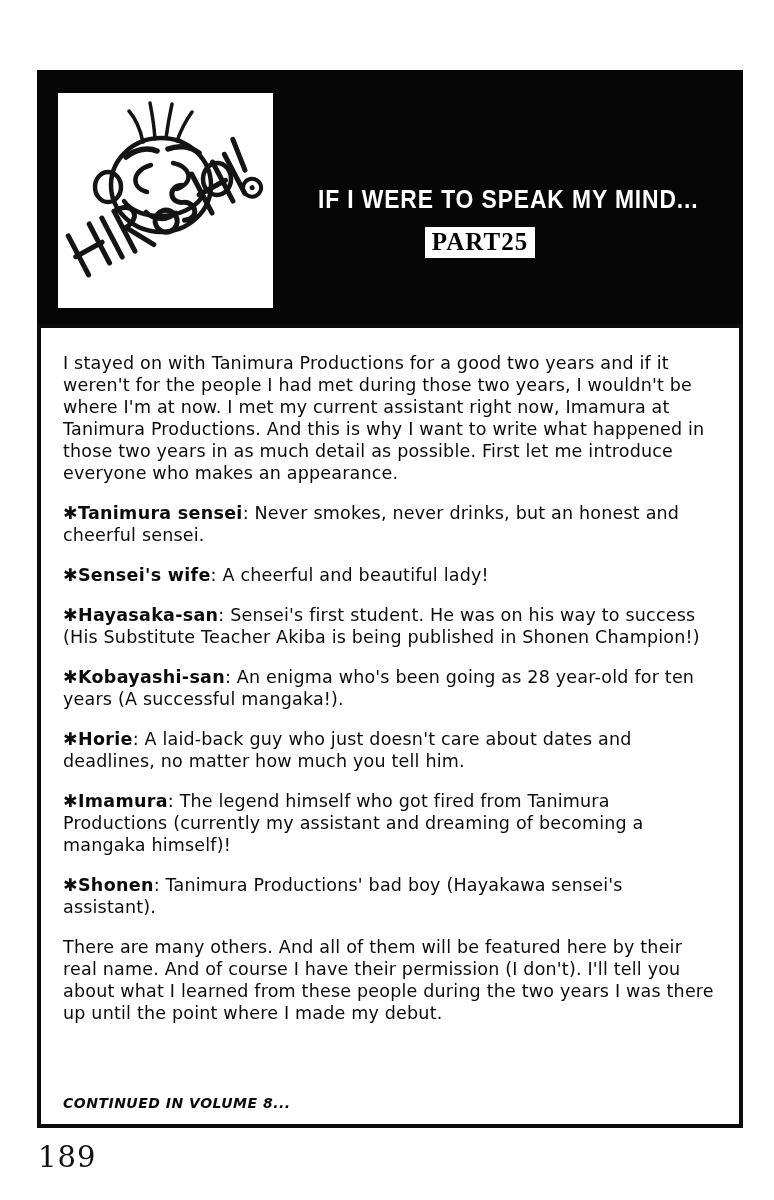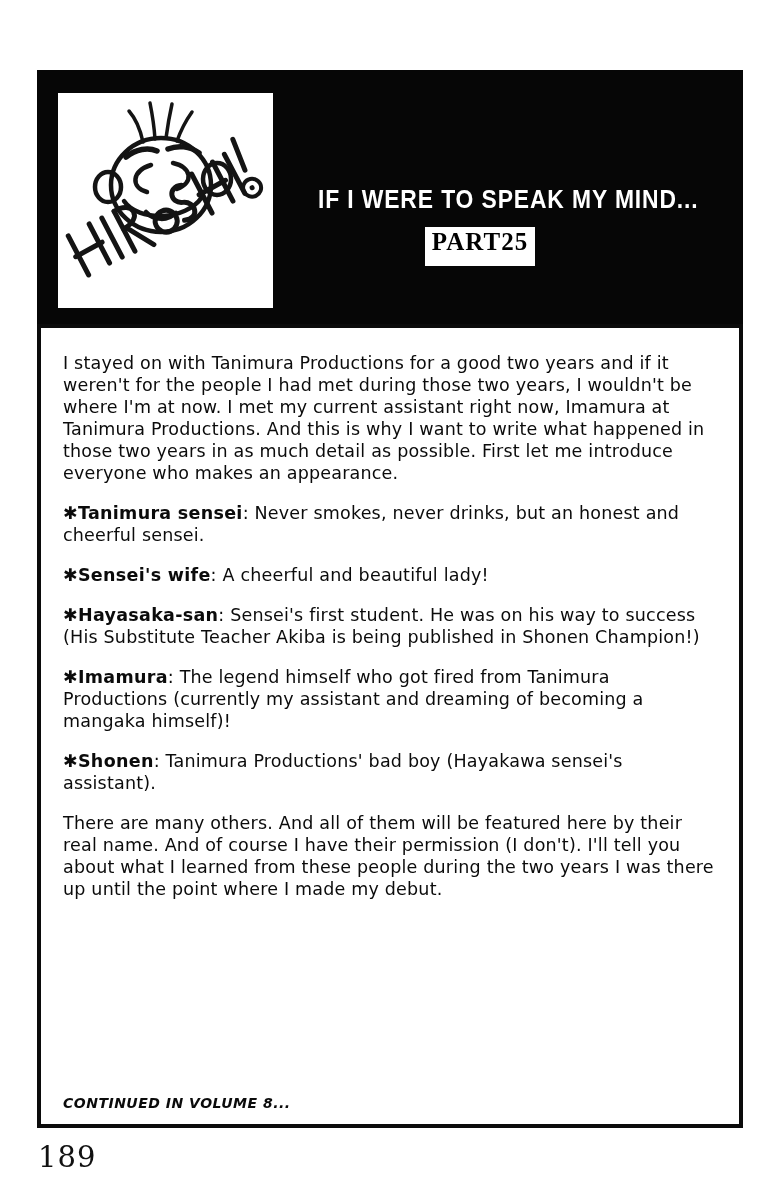--- a/index.html
+++ b/index.html
@@ -16,7 +16,7 @@
               font-size:26px;letter-spacing:1px;white-space:nowrap;transform:scaleX(.88);}
   .part-badge{margin-top:12px;margin-right:56px;background:#ffffff;color:#000000;
               font-family:"Liberation Serif",serif;font-weight:bold;font-size:25px;
-              line-height:1.08;padding:1px 7px 11px;letter-spacing:1px;}
+              line-height:1.08;padding:1px 7px 3px;letter-spacing:1px;}
 
   
   .body-box{position:absolute;left:37px;top:324px;width:706px;height:804px;box-sizing:border-box;

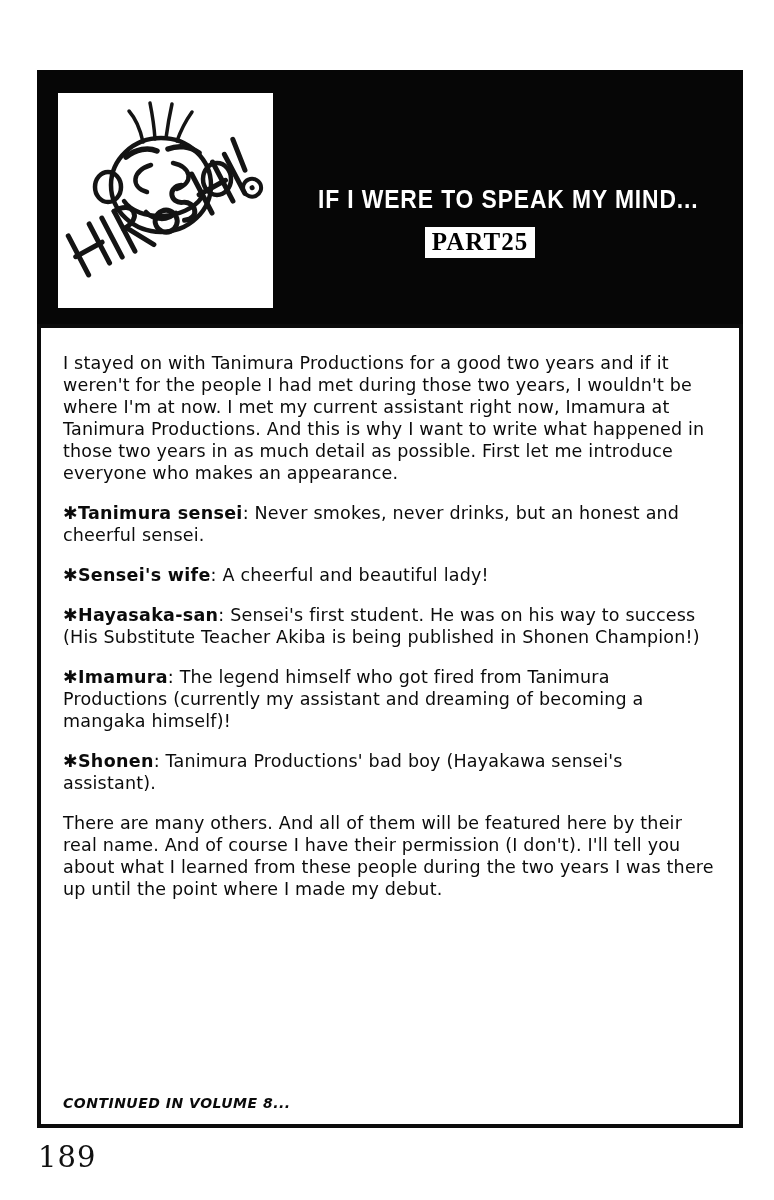--- a/index.html
+++ b/index.html
@@ -115,6 +115,9 @@
       <span class="cast-name"><span>✱</span><span>Hayasaka-san</span></span><span>: </span><span>Sensei's first student. He was on his way to success (His Substitute Teacher Akiba is being published in Shonen Champion!)</span>
     </p>
 
+    <p class="cast-entry">
+      <span class="cast-name"><span>✱</span><span>Kobayashi-san</span></span><span>: </span><span>An enigma who's been going as 28 year-old for ten years (A successful mangaka!).</span>
+    </p>
 
 
     <p class="cast-entry">

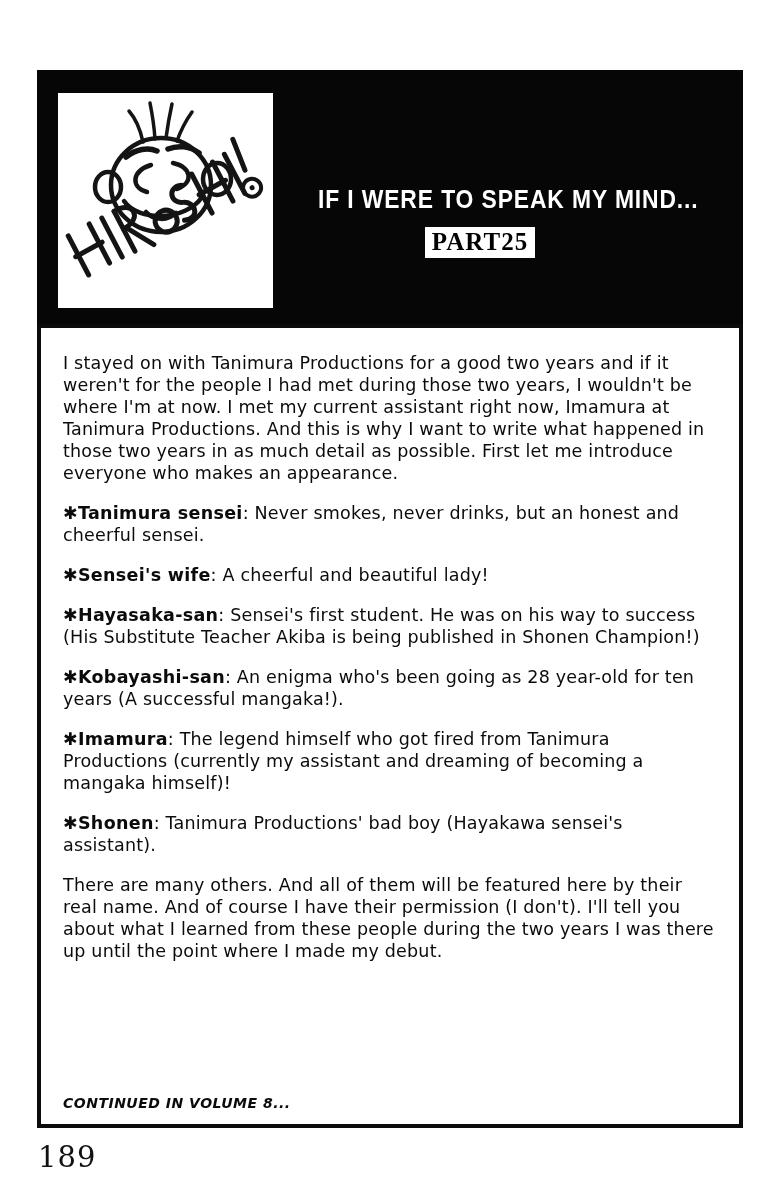--- a/index.html
+++ b/index.html
@@ -119,6 +119,9 @@
       <span class="cast-name"><span>✱</span><span>Kobayashi-san</span></span><span>: </span><span>An enigma who's been going as 28 year-old for ten years (A successful mangaka!).</span>
     </p>
 
+    <p class="cast-entry">
+      <span class="cast-name"><span>✱</span><span>Horie</span></span><span>: </span><span>A laid-back guy who just doesn't care about dates and deadlines, no matter how much you tell him.</span>
+    </p>
 
     <p class="cast-entry">
       <span class="cast-name"><span>✱</span><span>Imamura</span></span><span>: </span><span>The legend himself who got fired from Tanimura Productions (currently my assistant and dreaming of becoming a mangaka himself)!</span>

